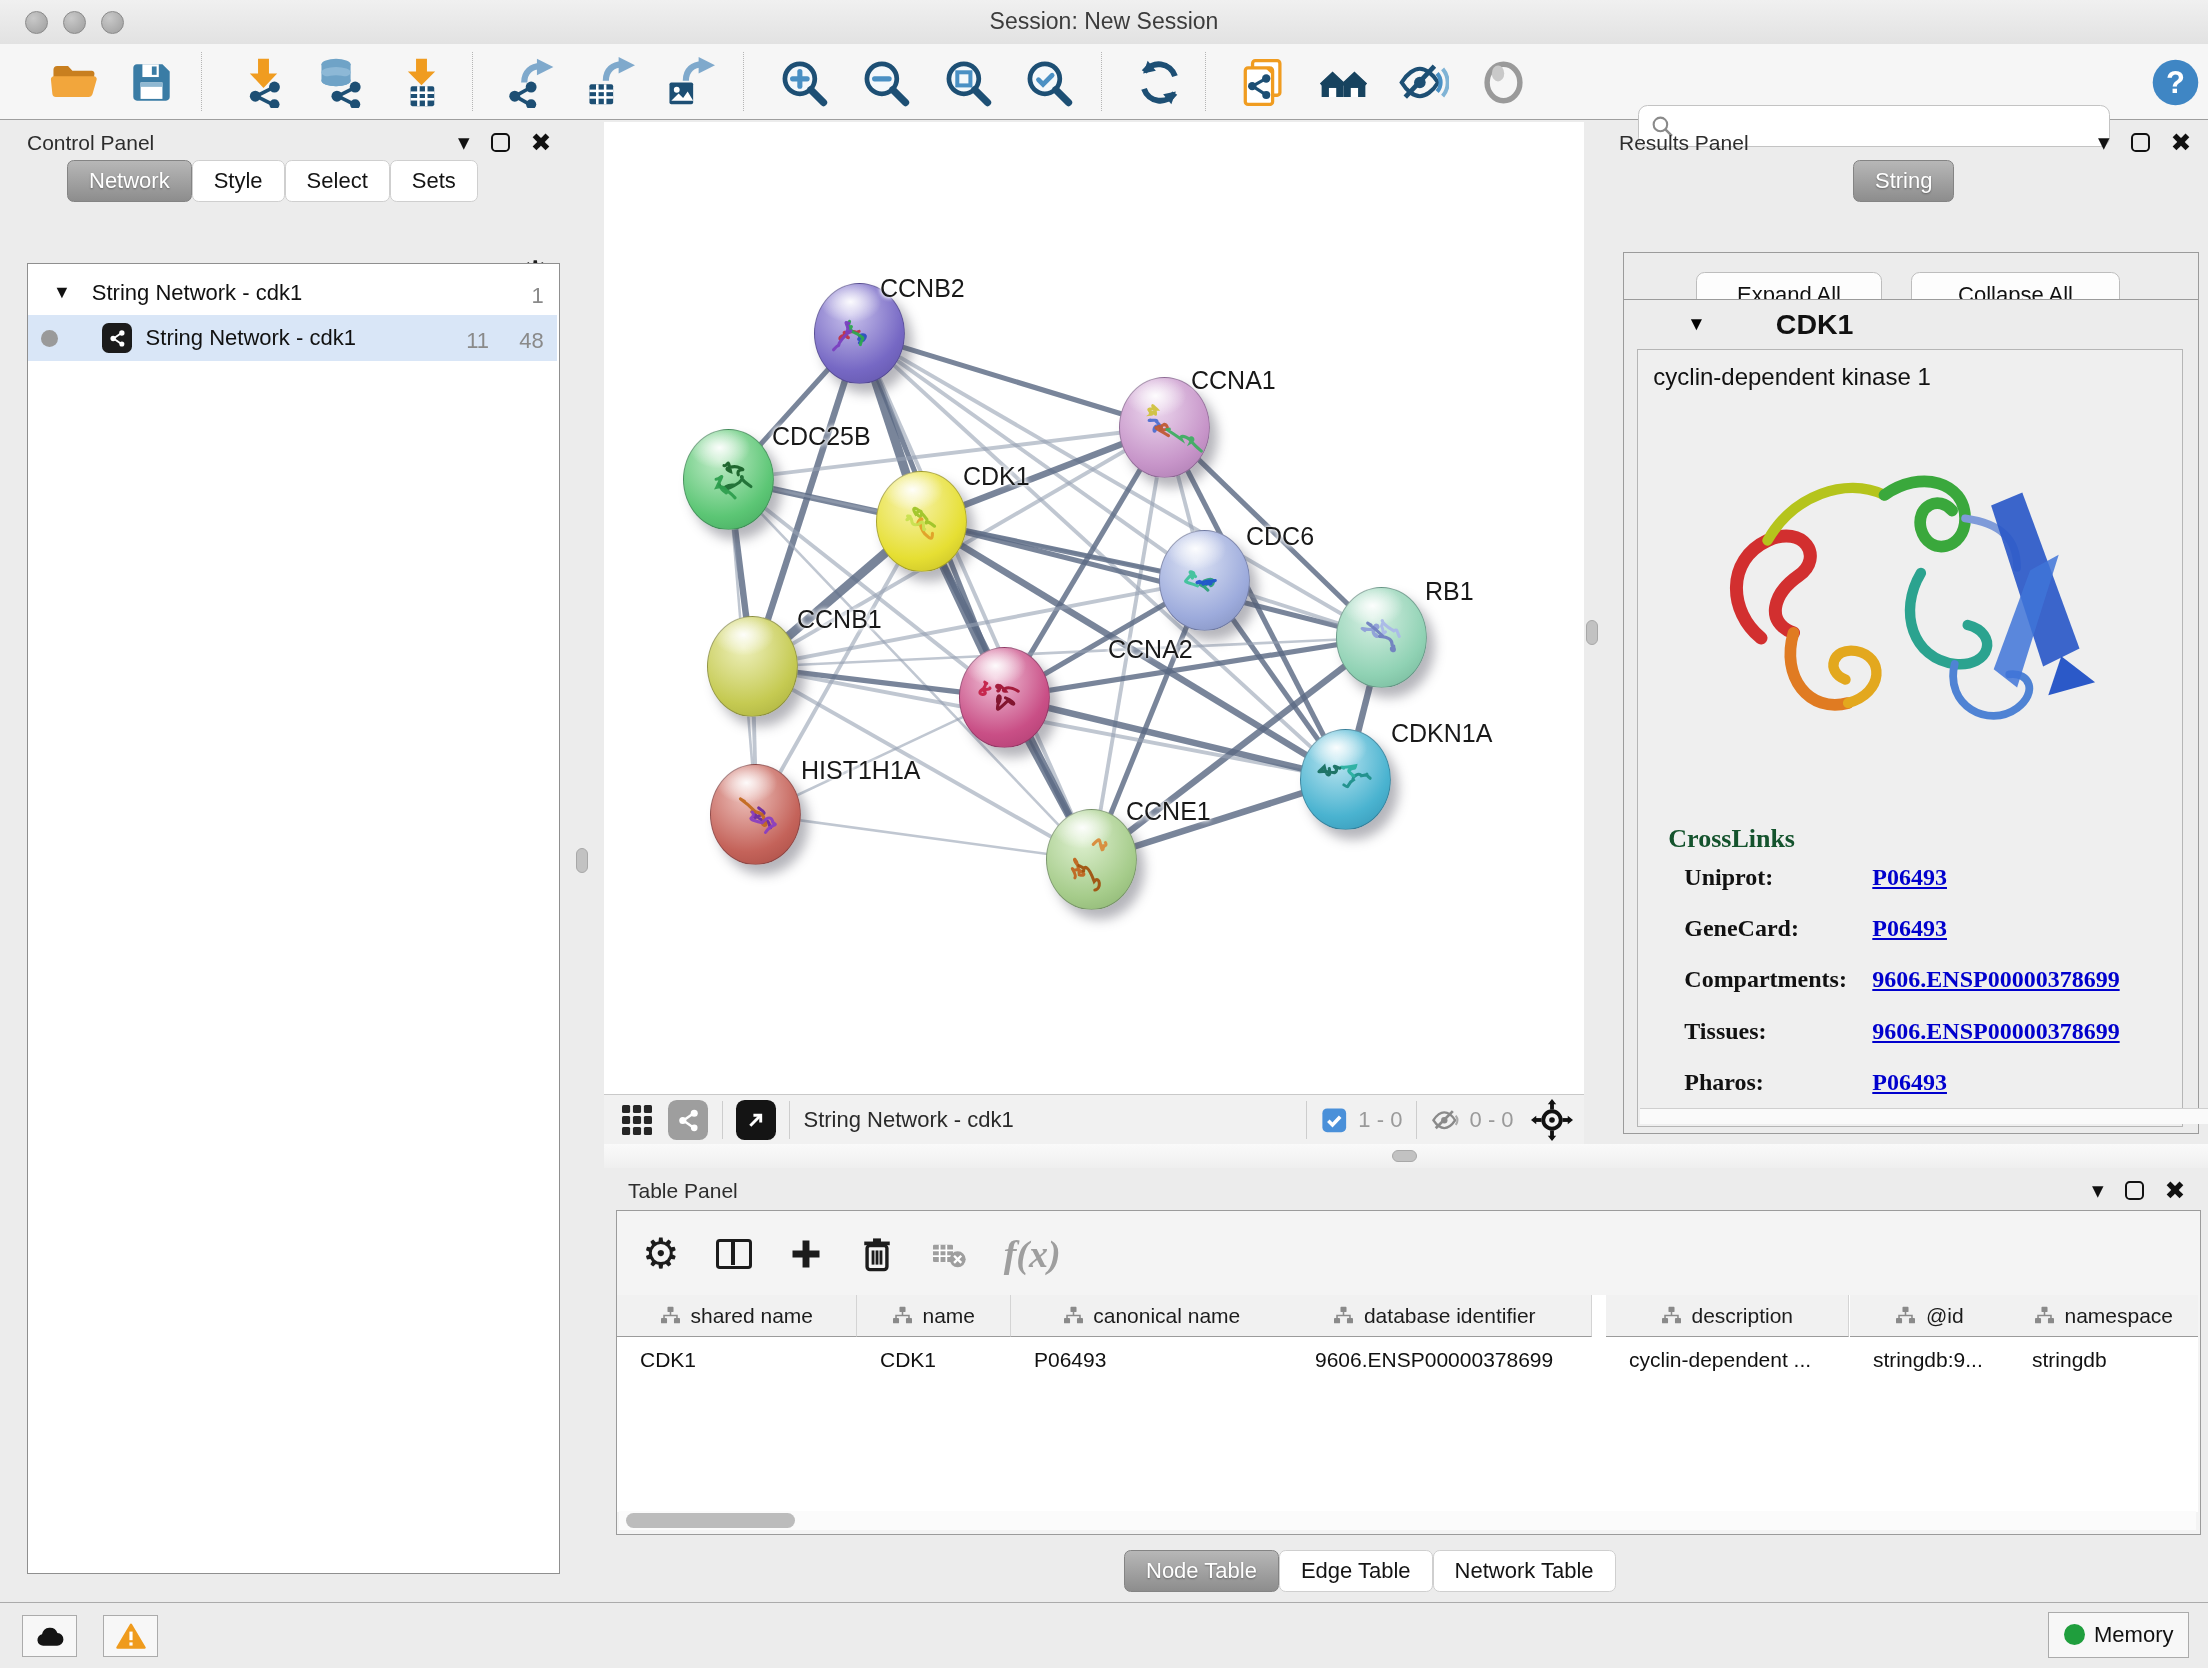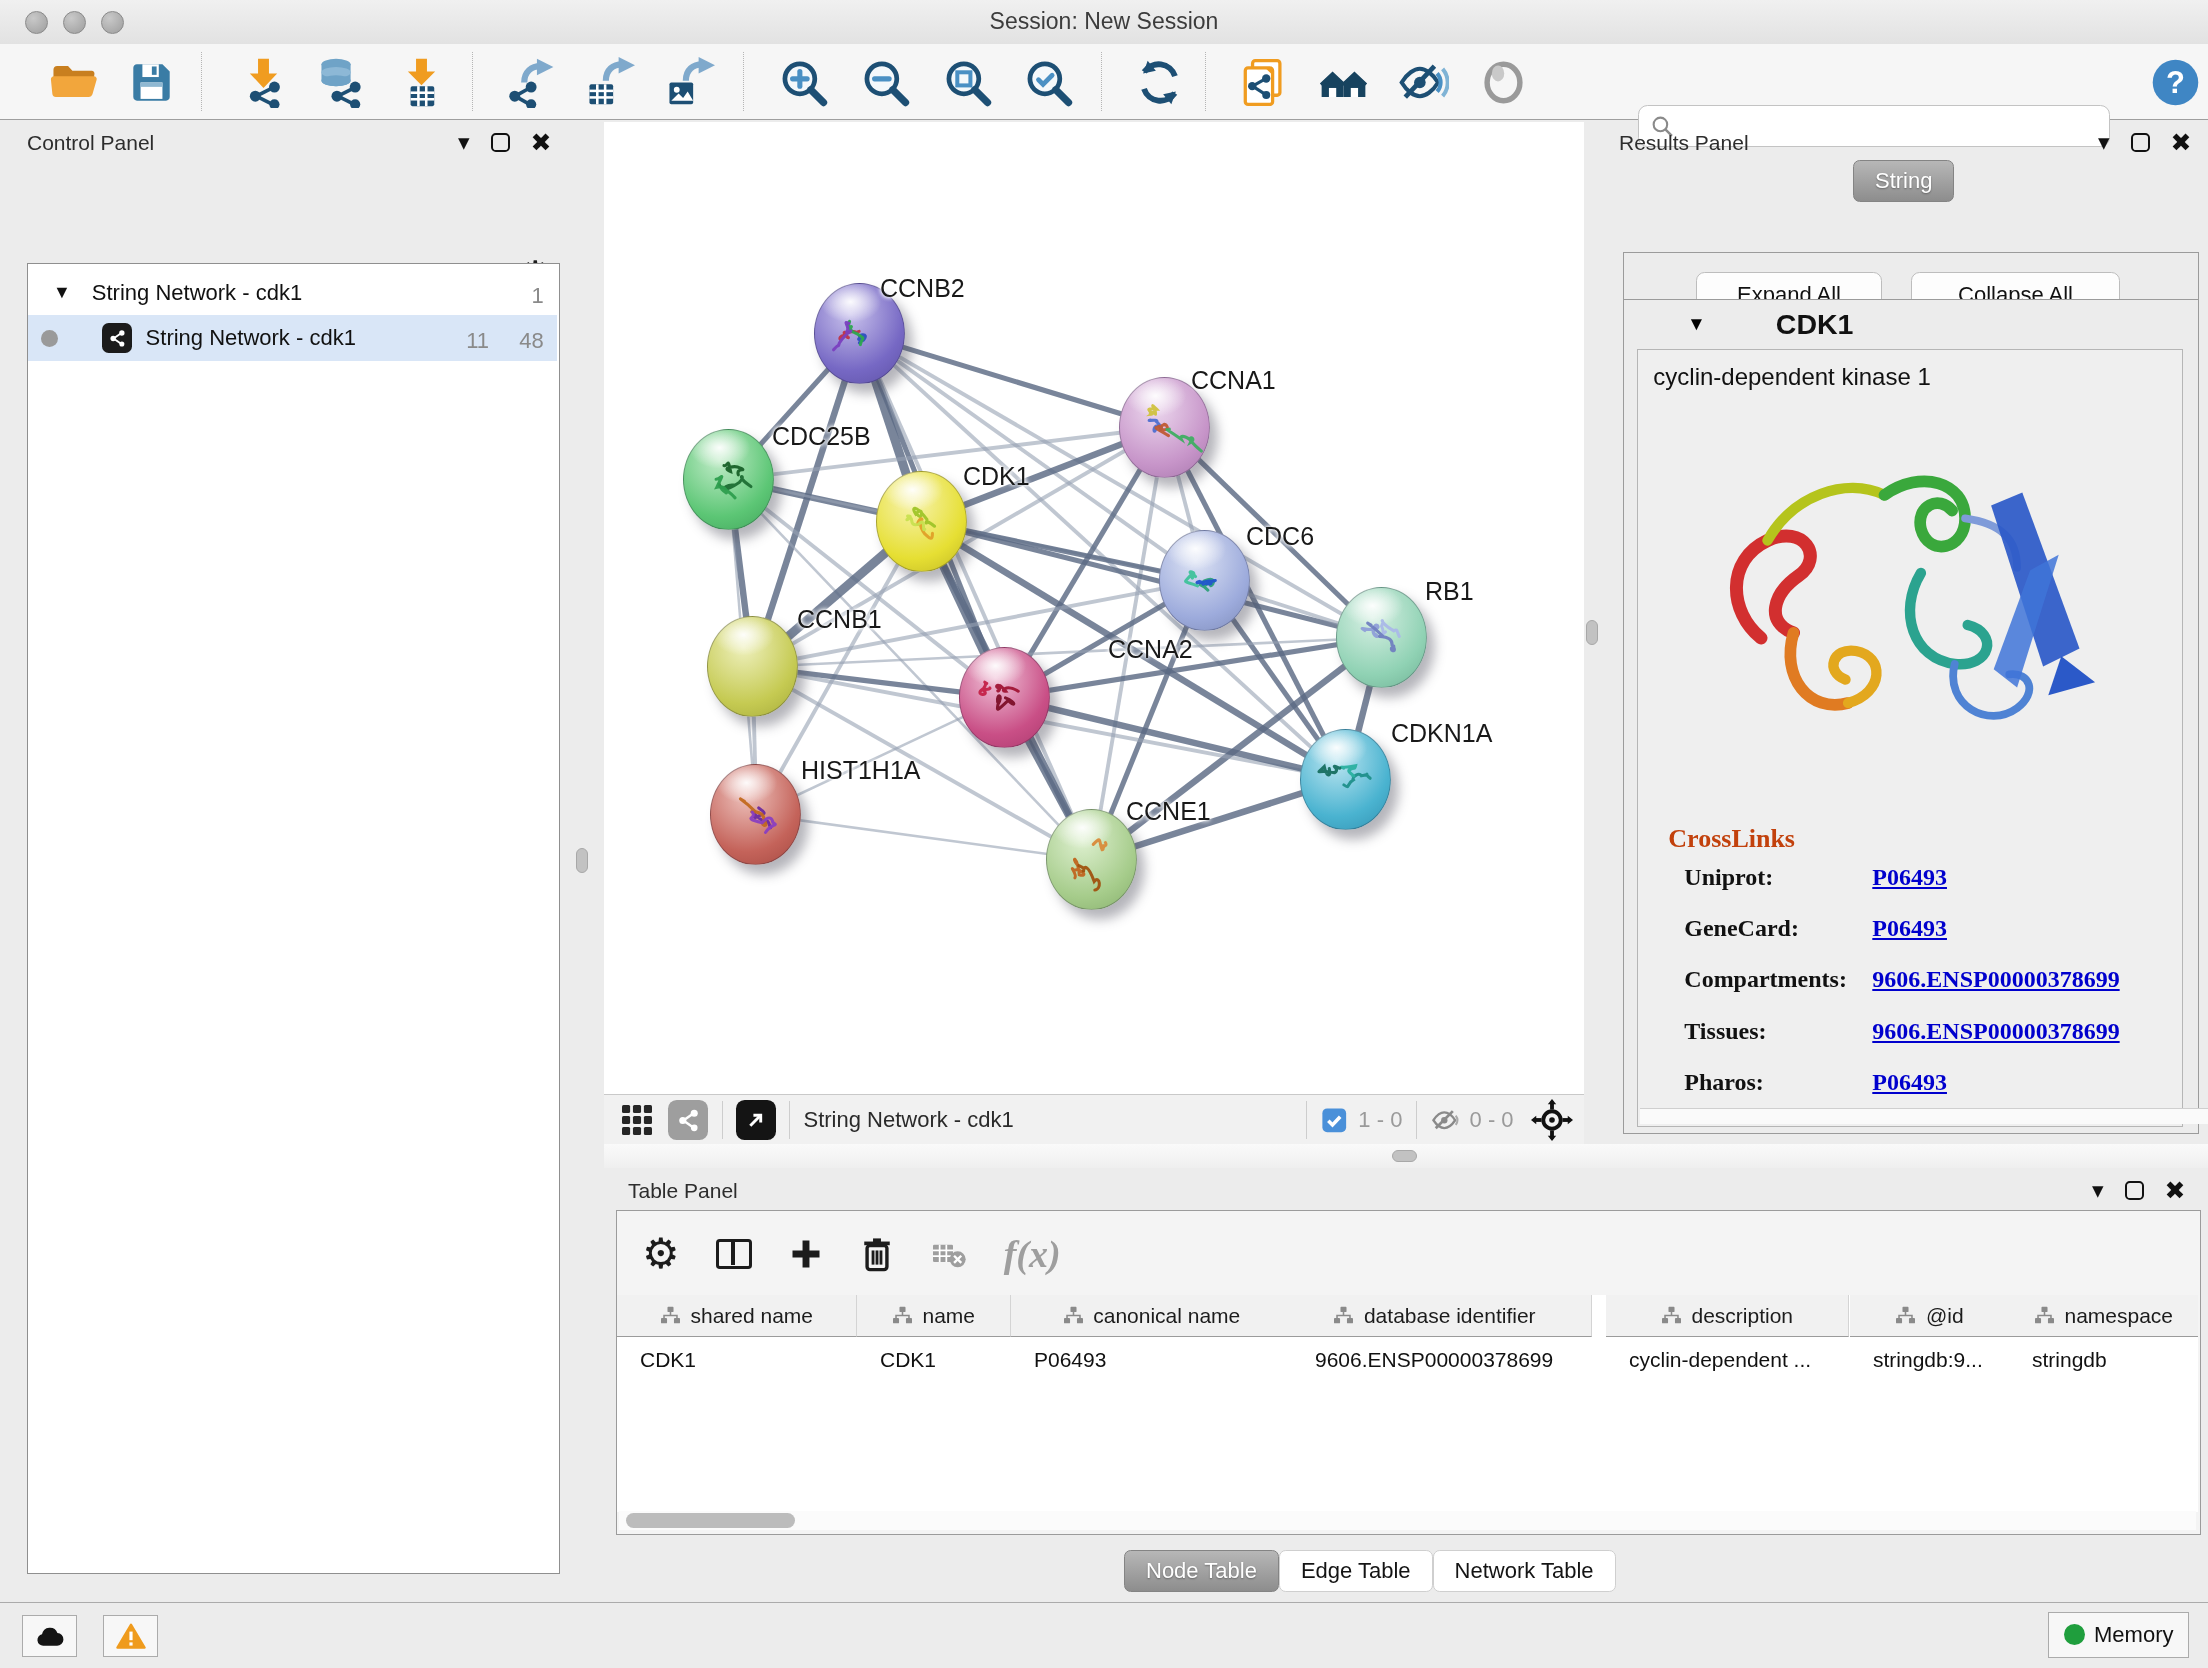--- a/index.html
+++ b/index.html
@@ -302,6 +302,12 @@
     <span class="ph-float"></span>
     <span class="ph-close">✖</span>
   </div>
+  <div id="cp-tabs">
+      <div class="tab selected">Network</div>
+      <div class="tab">Style</div>
+      <div class="tab">Select</div>
+      <div class="tab">Sets</div>
+    </div>
 
   <div id="cp-subrow">
     <svg width="32" height="30" viewBox="0 0 24 24" style="position:absolute;left:7.6px;top:5.7px">

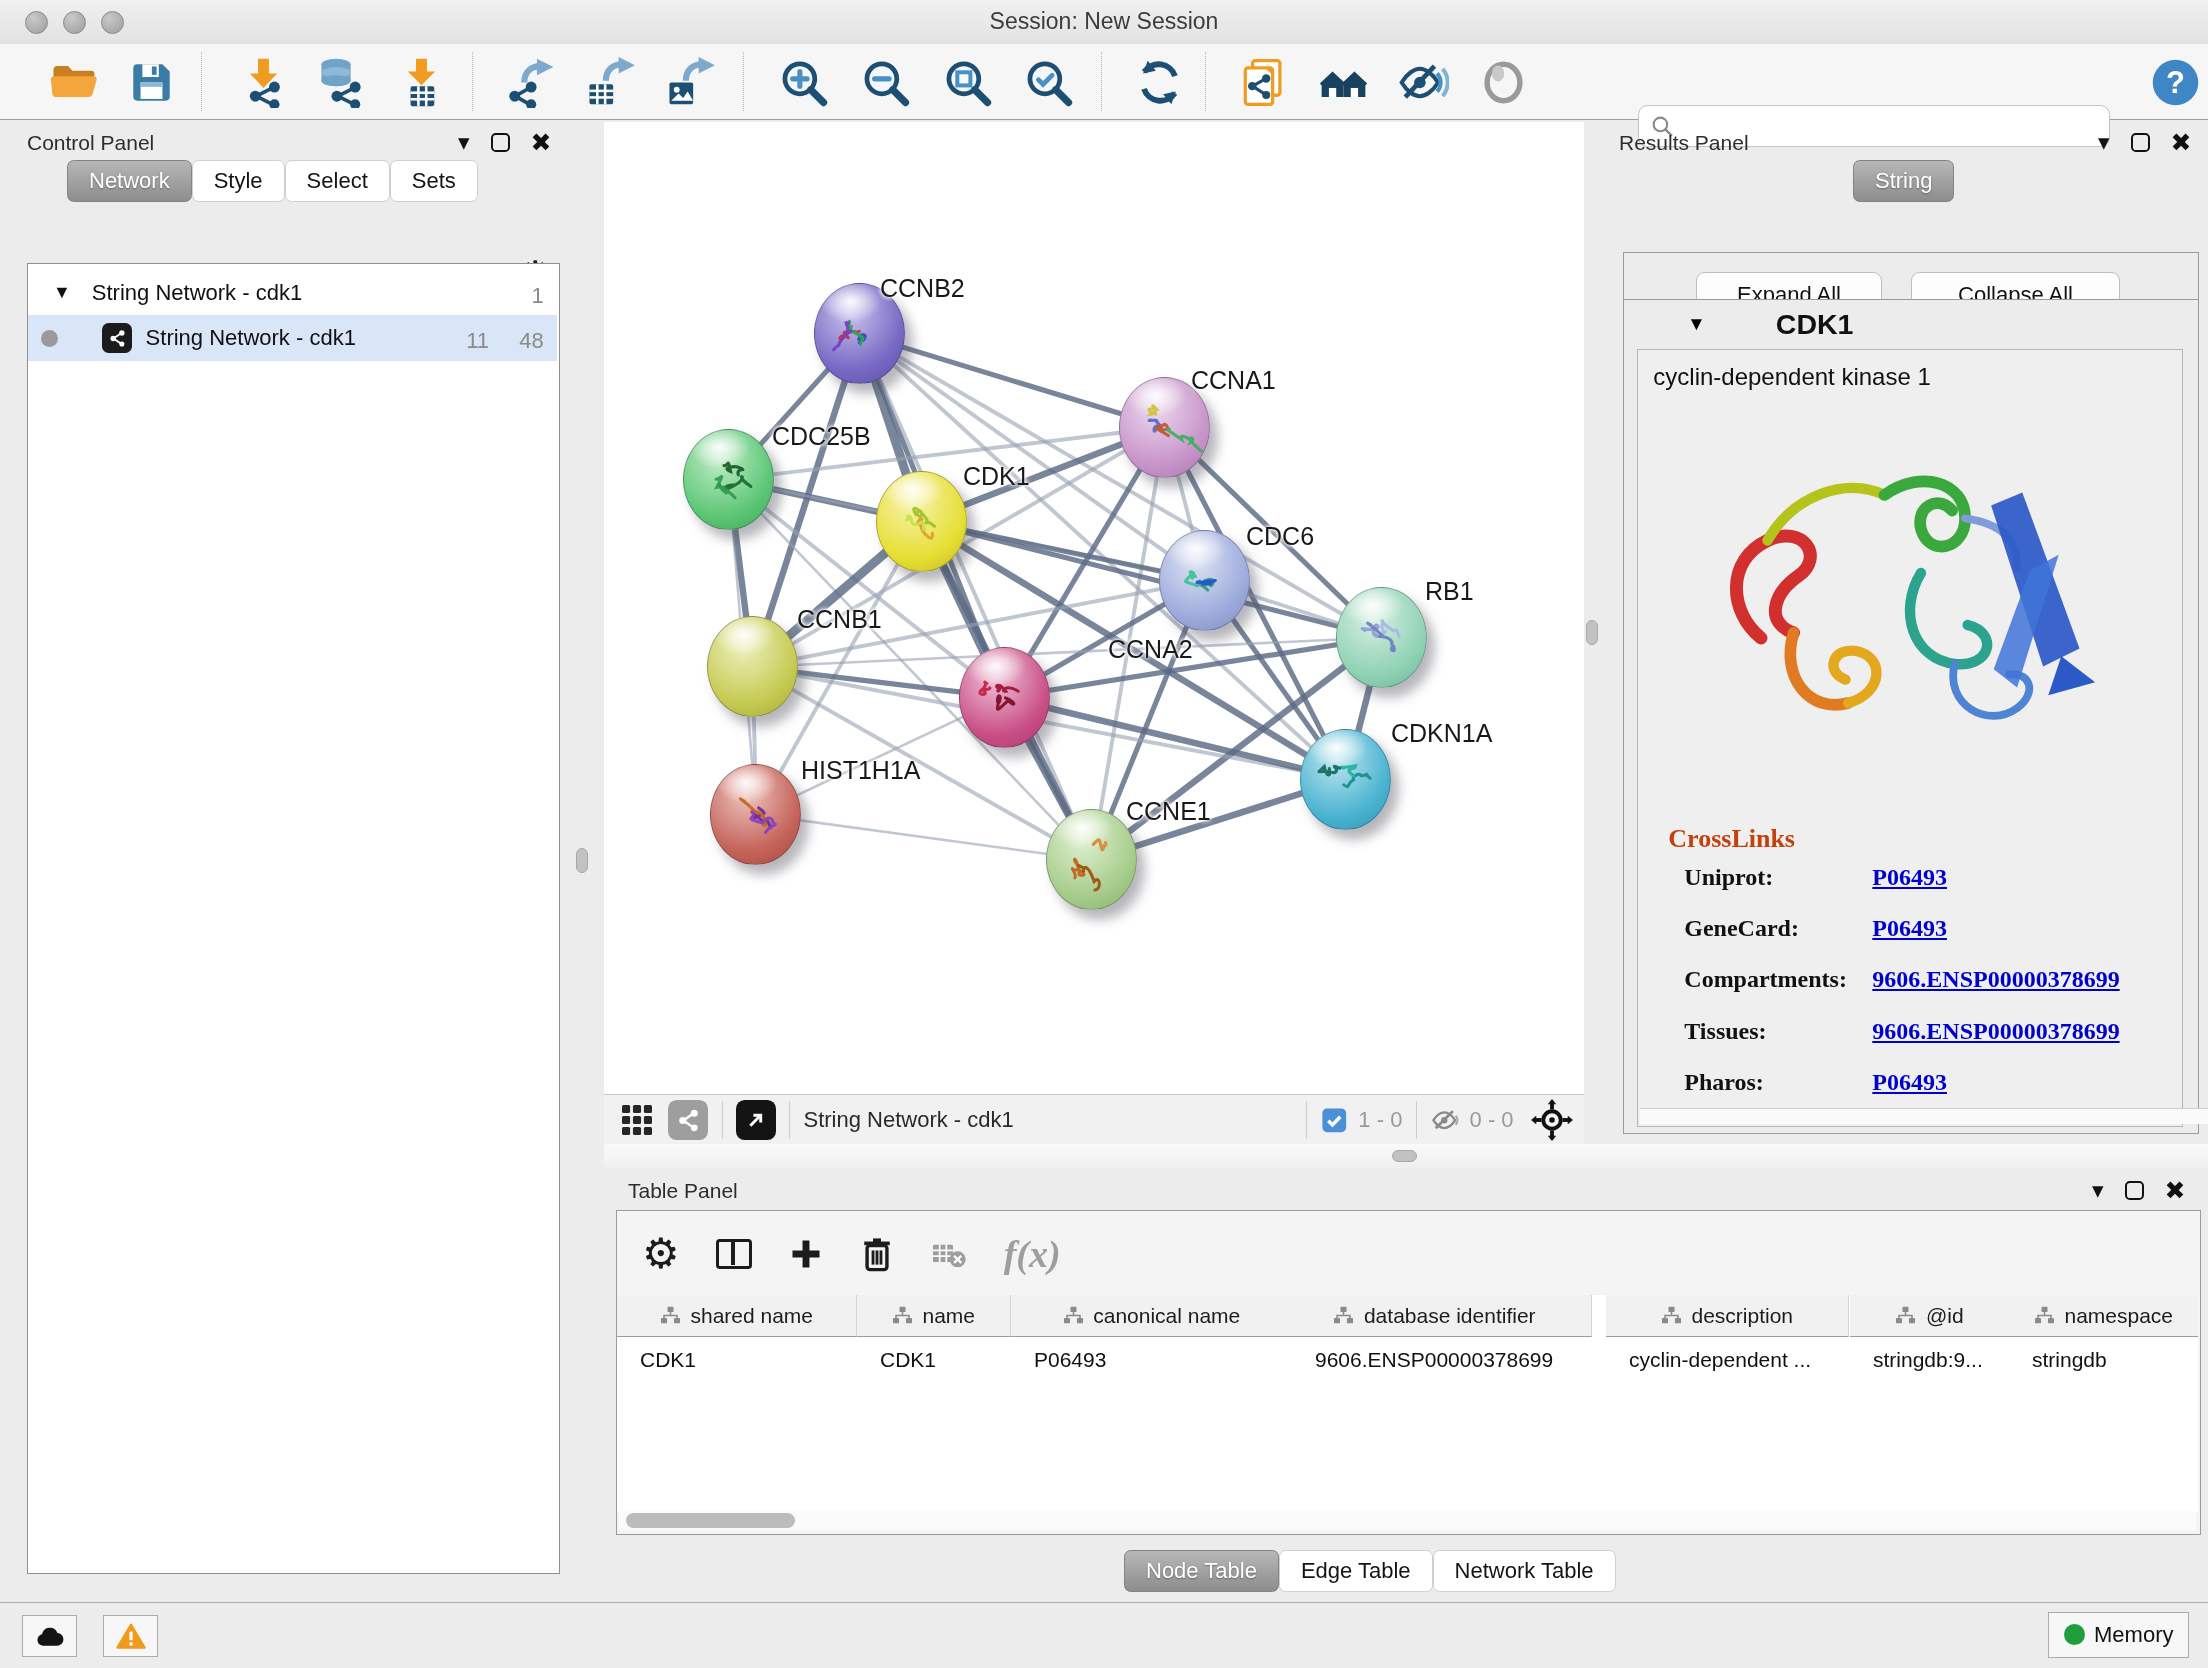--- a/index.html
+++ b/index.html
@@ -68,7 +68,7 @@
   #rp-desc{position:absolute;left:15px;top:13.3px;font-size:24px;color:#111;}
   #rp-structure{position:absolute;left:49px;top:67px;}
   .serif{font-family:"Liberation Serif","DejaVu Serif",serif;font-weight:bold;}
-  #rp-cross-title{position:absolute;left:30px;top:474px;font-size:26px;font-weight:bold;color:#c2410c;}
+  #rp-cross-title{position:absolute;left:30px;top:474px;font-size:26px;font-weight:bold;color:#14532d;}
   .xl-row{position:absolute;left:46px;font-size:24px;color:#111;width:476px;}
   .xl-val{position:absolute;left:188px;top:0;color:#0000cd;text-decoration:underline;}
   #rp-scrollstrip{position:absolute;left:1.9px;bottom:1.9px;width:569px;height:15px;background:#fafafa;border-top:1px solid #cfcfcf;}

